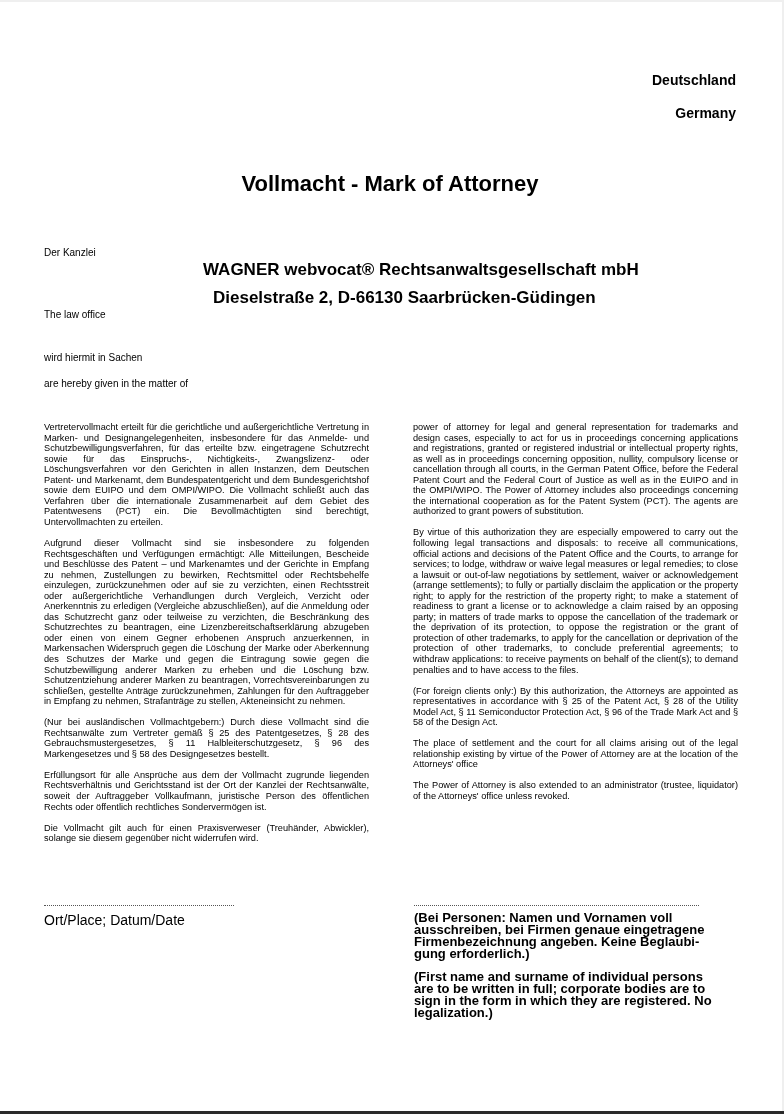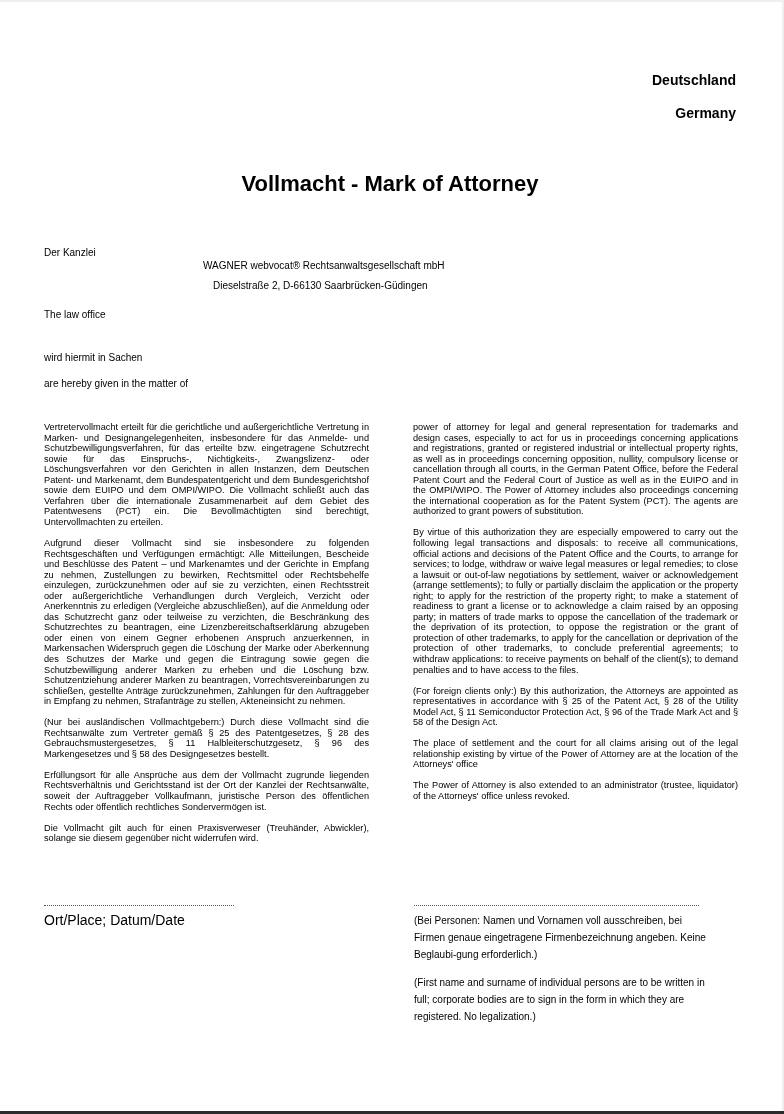--- a/index.html
+++ b/index.html
@@ -25,7 +25,7 @@
   .lbl-sachen { top: 352px; }
   .lbl-matter { top: 378px; }
 
-  .firm { position: absolute; font-weight: normal; font-size: 10px; }
+  .firm { position: absolute; font-weight: bold; font-size: 17px; }
   .firm-name { left: 203px; top: 260px; }
   .firm-addr { left: 213px; top: 280px; }
 

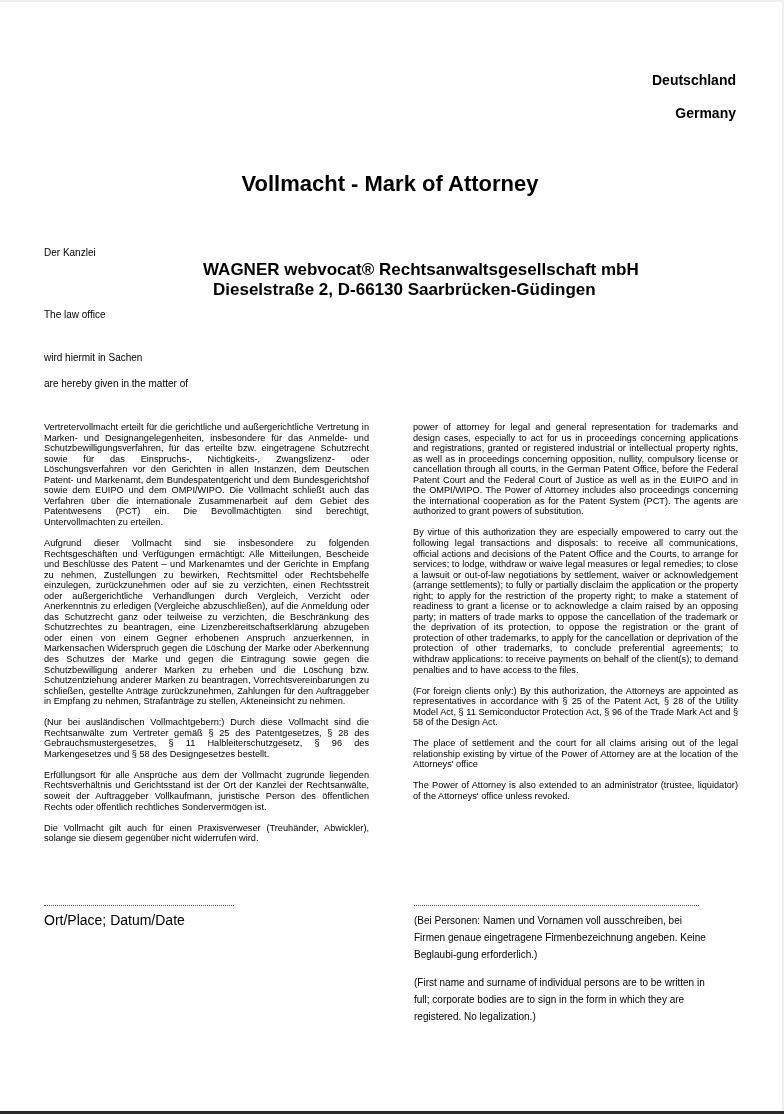--- a/index.html
+++ b/index.html
@@ -27,7 +27,7 @@
 
   .firm { position: absolute; font-weight: bold; font-size: 17px; }
   .firm-name { left: 203px; top: 260px; }
-  .firm-addr { left: 213px; top: 280px; }
+  .firm-addr { left: 213px; top: 288px; }
 
   .col { position: absolute; top: 422px; width: 325px; font-size: 9.2px; line-height: 10.55px;
          text-align: justify; }

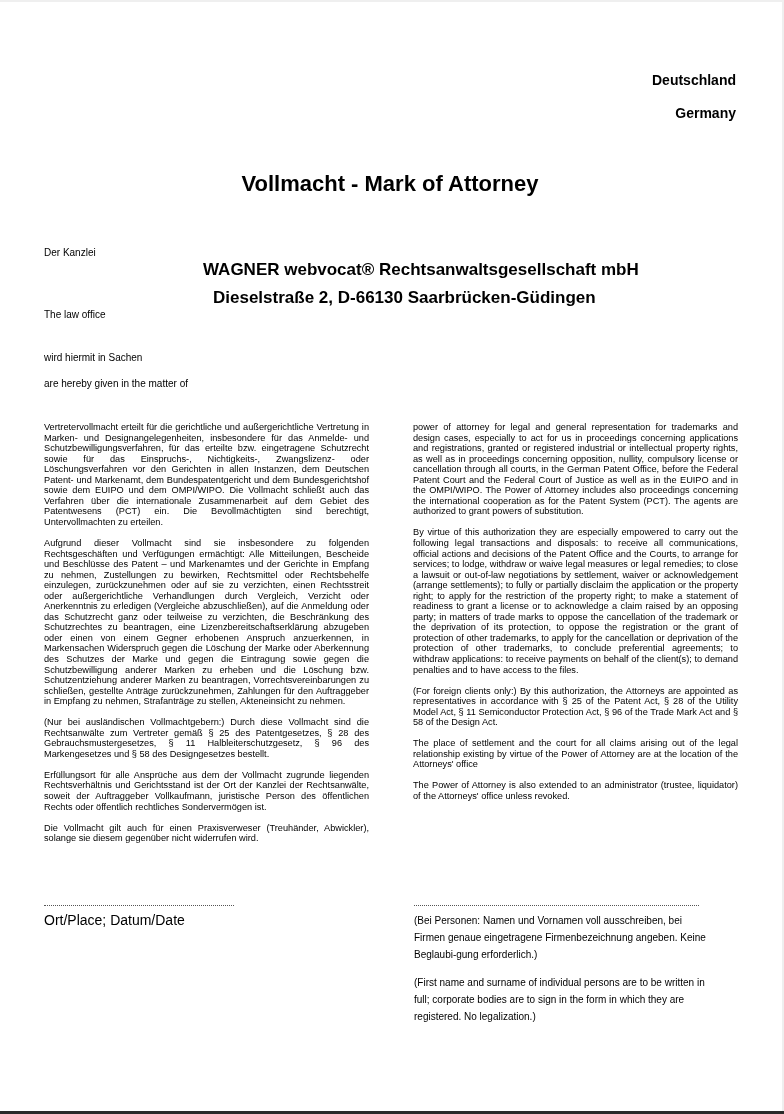--- a/index.html
+++ b/index.html
@@ -40,7 +40,7 @@
   .sig-right { left: 414px; width: 285px; }
 
   .sig-label { position: absolute; left: 44px; top: 912px; font-size: 14px; }
-  .sig-note { position: absolute; left: 414px; top: 912px; width: 300px; font-size: 10px; line-height: 17px; }
+  .sig-note { position: absolute; left: 414px; top: 912px; width: 300px; font-size: 13px; line-height: 12px; font-weight: bold; }
   .sig-note p { margin: 0 0 10.5px 0; }
 </style>
 </head>

